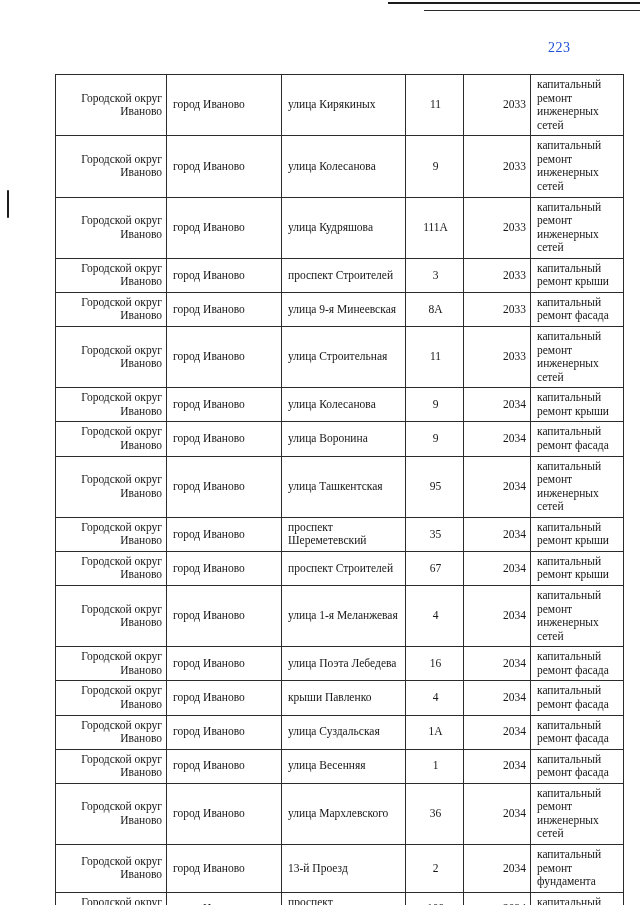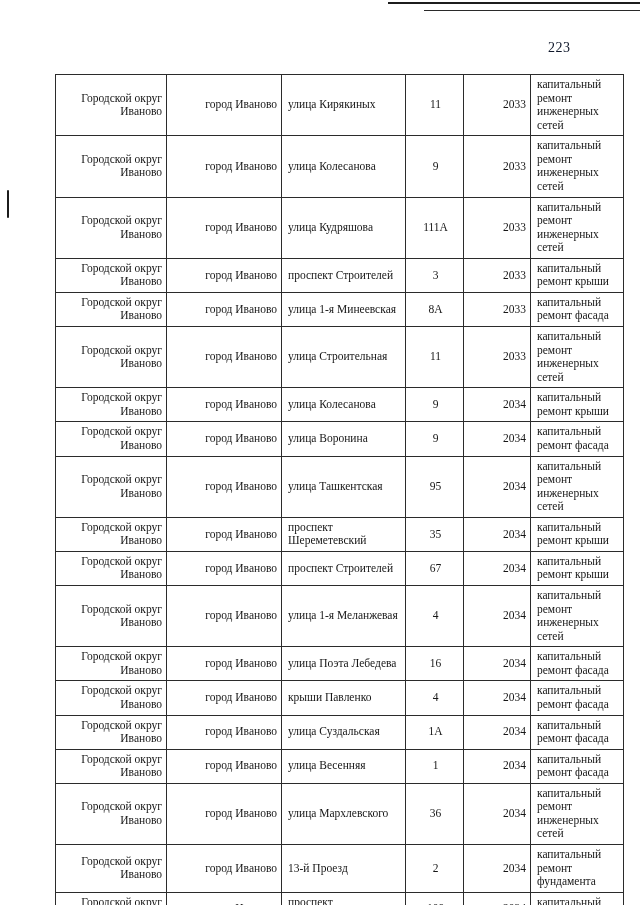--- a/index.html
+++ b/index.html
@@ -22,7 +22,7 @@
     left: 548px;
     font-size: 14px;
     letter-spacing: 0.5px;
-    color: #0f172a;
+    color: #1d4ed8;
   }
   
   .artifact-line-1 {

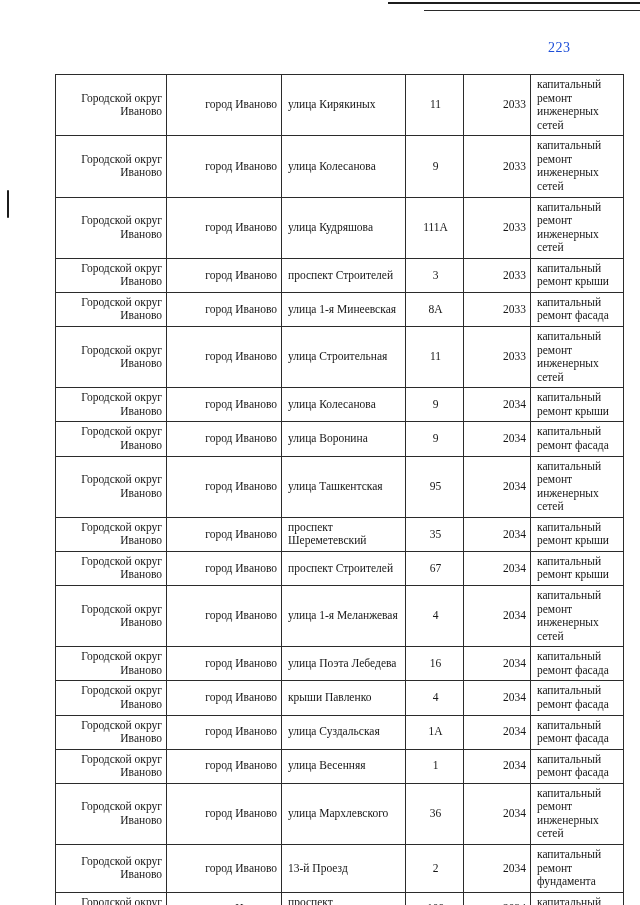--- a/index.html
+++ b/index.html
@@ -66,7 +66,7 @@
     word-wrap: break-word;
   }
   td.col-municipality { width: 100px; text-align: right; }
-  td.col-city         { width: 104px; text-align: right; padding-left: 9px; }
+  td.col-city         { width: 104px; text-align: left; padding-left: 9px; }
   td.col-street       { width: 113px; text-align: left; }
   td.col-house        { width: 47px;  text-align: center; padding-left: 2px; padding-right: 2px; }
   td.col-year         { width: 56px;  text-align: right; padding-left: 2px; padding-right: 2px; }

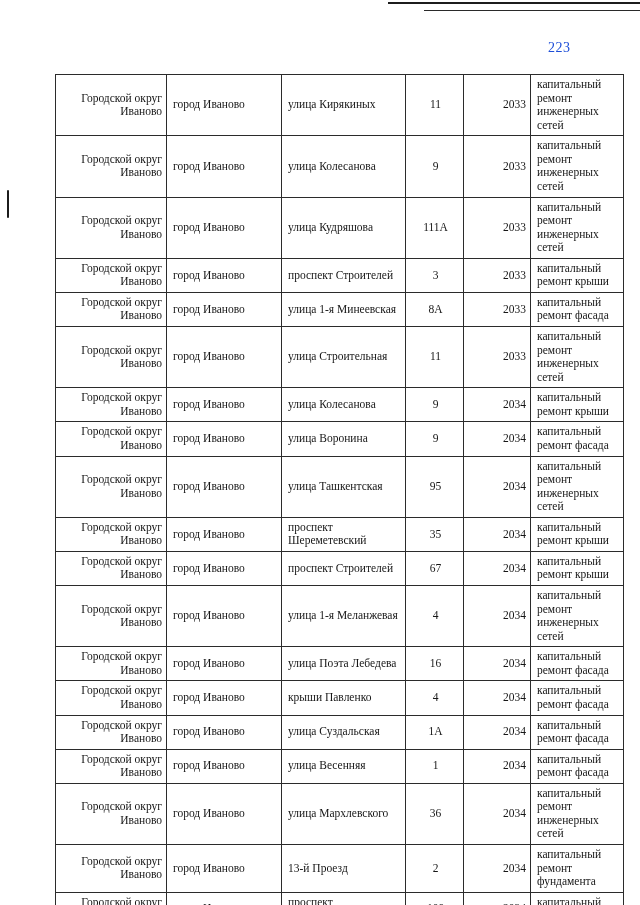--- a/index.html
+++ b/index.html
@@ -120,7 +120,7 @@
         <tr>
           <td class="col-municipality">Городской округ Иваново</td>
           <td class="col-city">город Иваново</td>
-          <td class="col-street">улица 1-я Минеевская</td>
+          <td class="col-street">улица 9-я Минеевская</td>
           <td class="col-house">8А</td>
           <td class="col-year">2033</td>
           <td class="col-repair">капитальный ремонт фасада</td>

